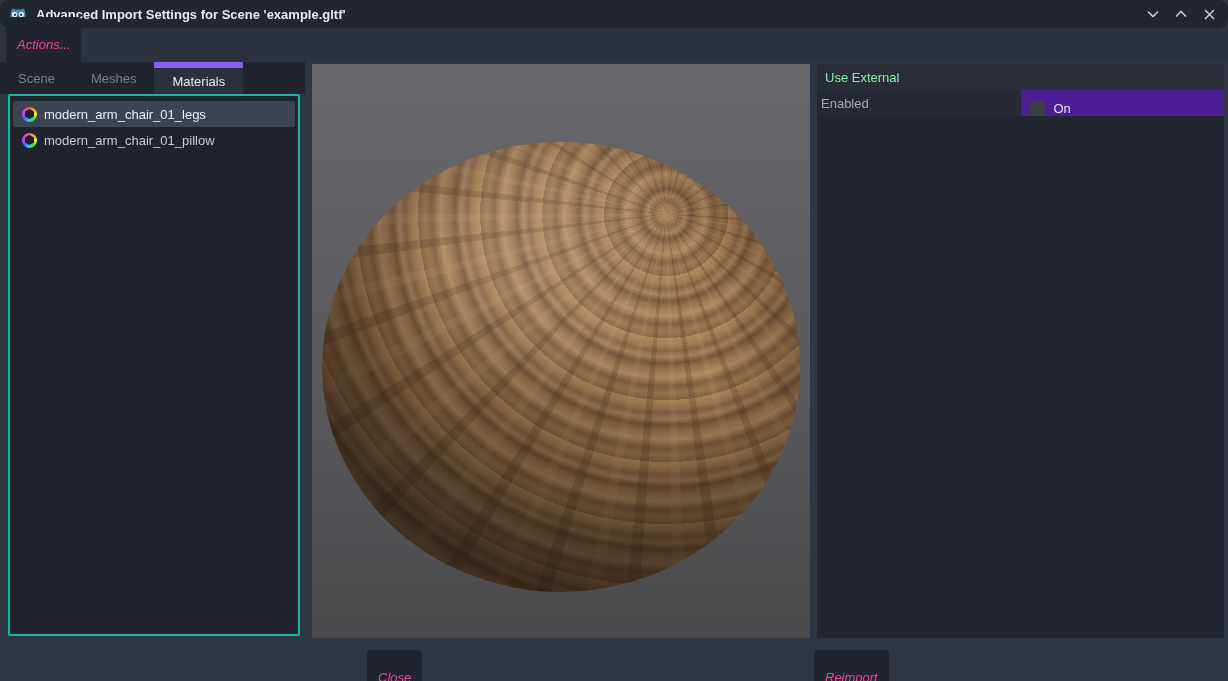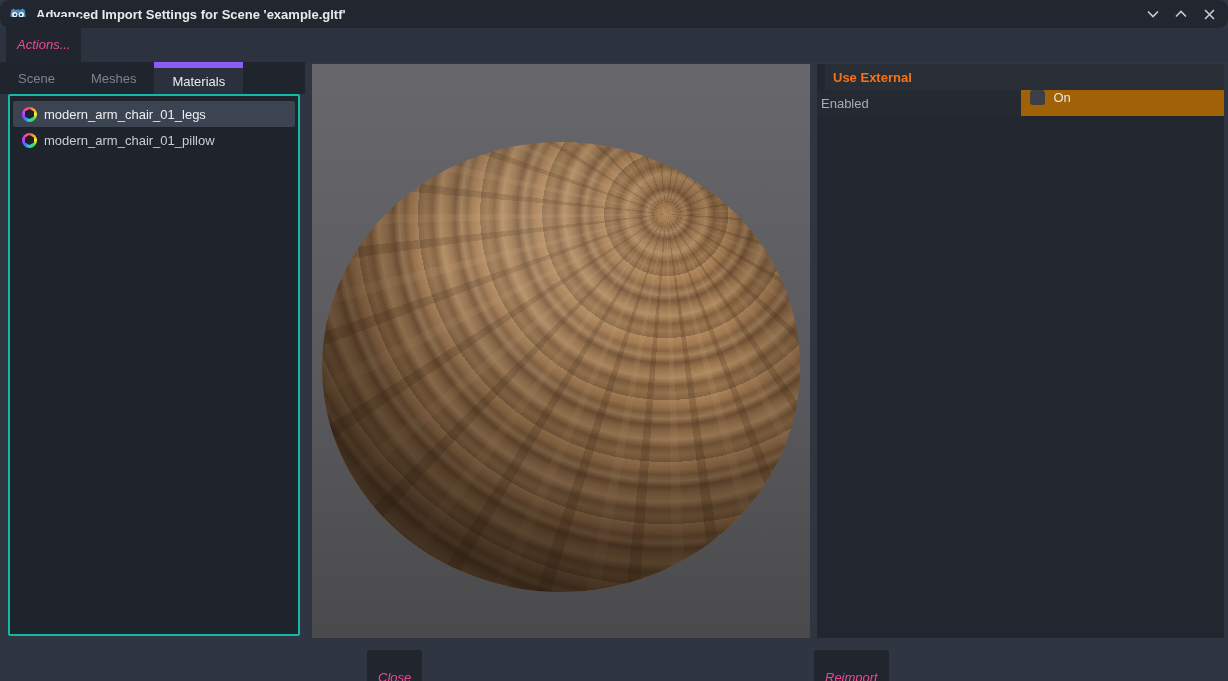--- a/index.html
+++ b/index.html
@@ -106,7 +106,7 @@
   }
   .section-header {
     height:26px; background:#282d36; display:flex; align-items:center;
-    font-weight:bold; color:#f97316; padding-left:8px;margin-left:8px;
+    font-weight:normal; color:#86efac; padding-left:8px;
   }
   .prop-row { height:26px; display:flex; }
   .prop-label {

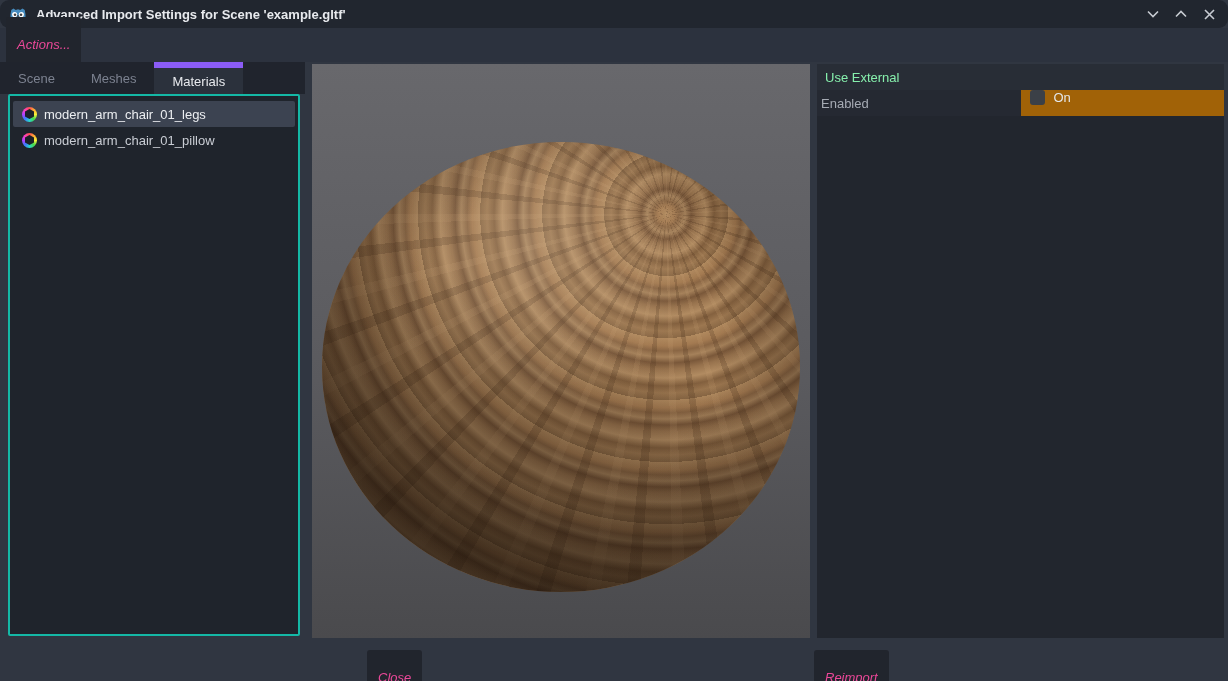--- a/index.html
+++ b/index.html
@@ -114,7 +114,7 @@
     color:#a6abb4; padding-left:4px;
   }
   .prop-value {
-    width:50%; background:#a16207; display:flex; align-items:flex-start;
+    width:50%; background:#4c1d95; display:flex; align-items:flex-end;
   }
   .checkbox {
     width:15px; height:15px; background:#3b4047; border-radius:3px;

